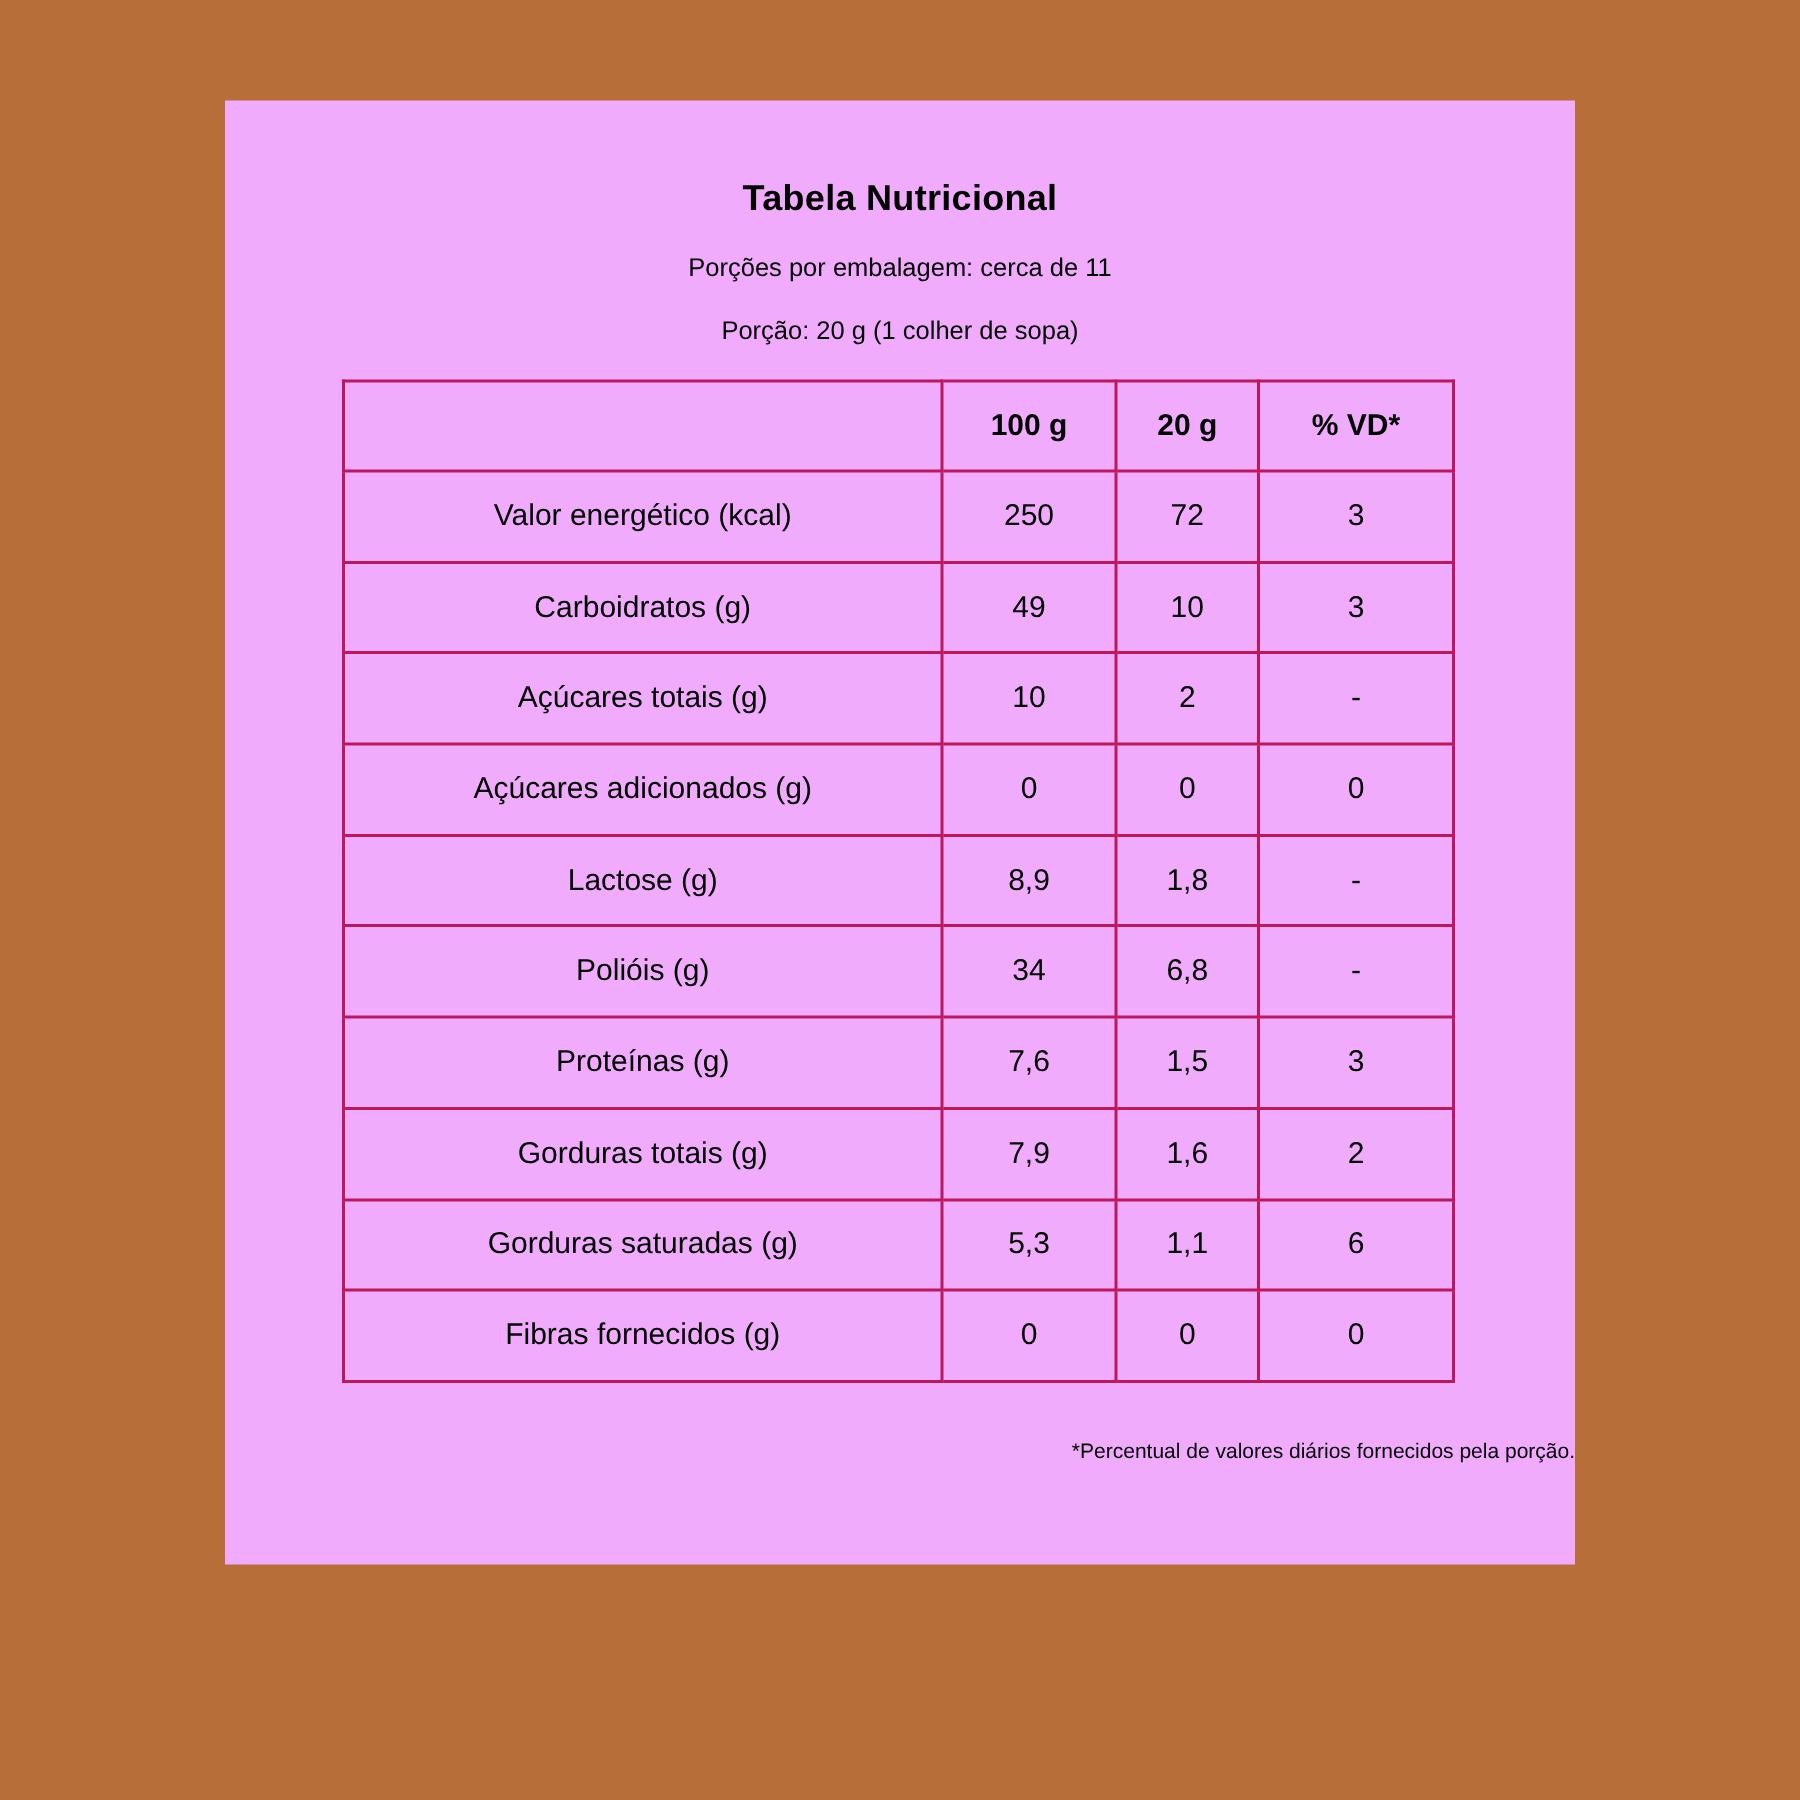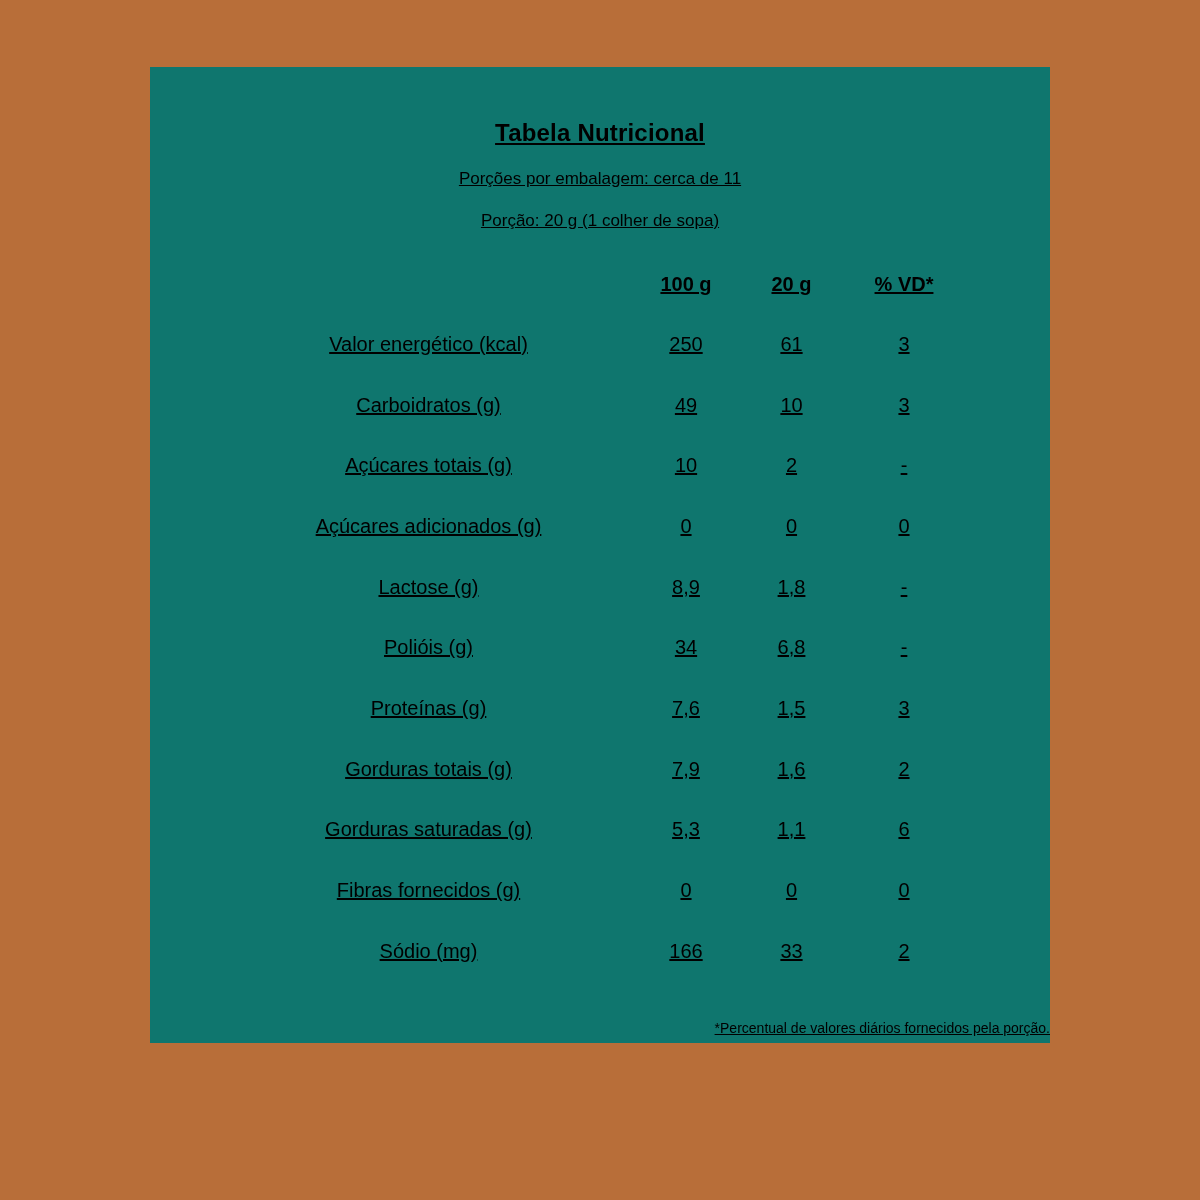--- a/index.html
+++ b/index.html
@@ -20,9 +20,8 @@
     top: 67px;
     width: 900px;
     height: 976px;
-    background: #0f766e;
+    background: #f0abfc;
     box-sizing: border-box;
-    text-decoration: underline;
   }
   .title {
     margin: 0;

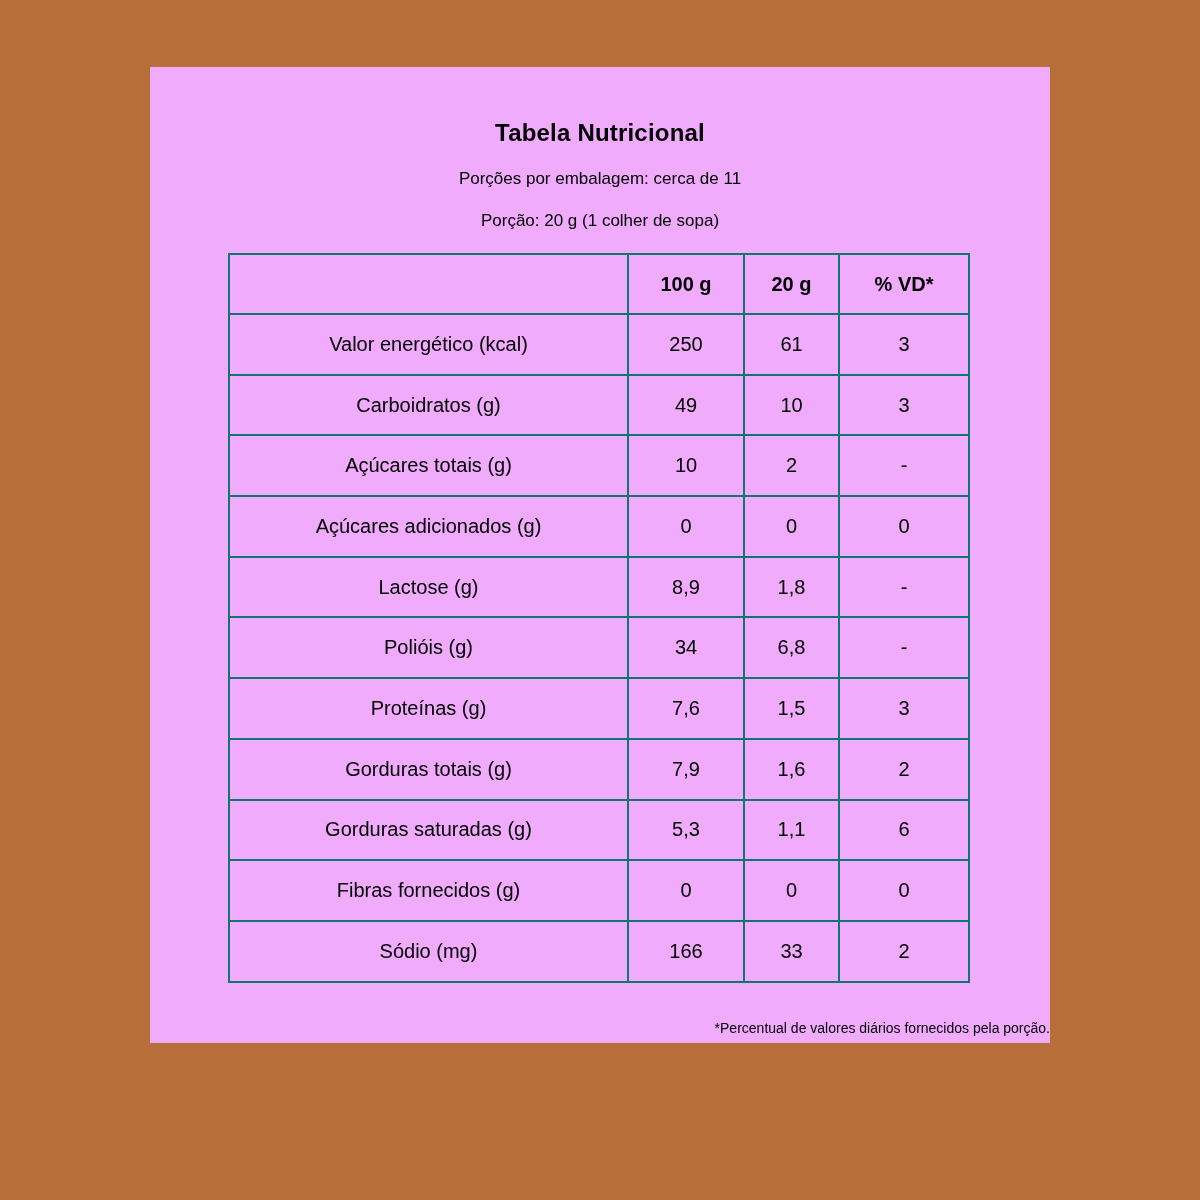--- a/index.html
+++ b/index.html
@@ -49,7 +49,7 @@
   }
   table.nutrition th,
   table.nutrition td {
-    border: 2px solid #0f766e;
+    border: 2px solid #be185d;
     text-align: center;
     vertical-align: middle;
     font-size: 20px;

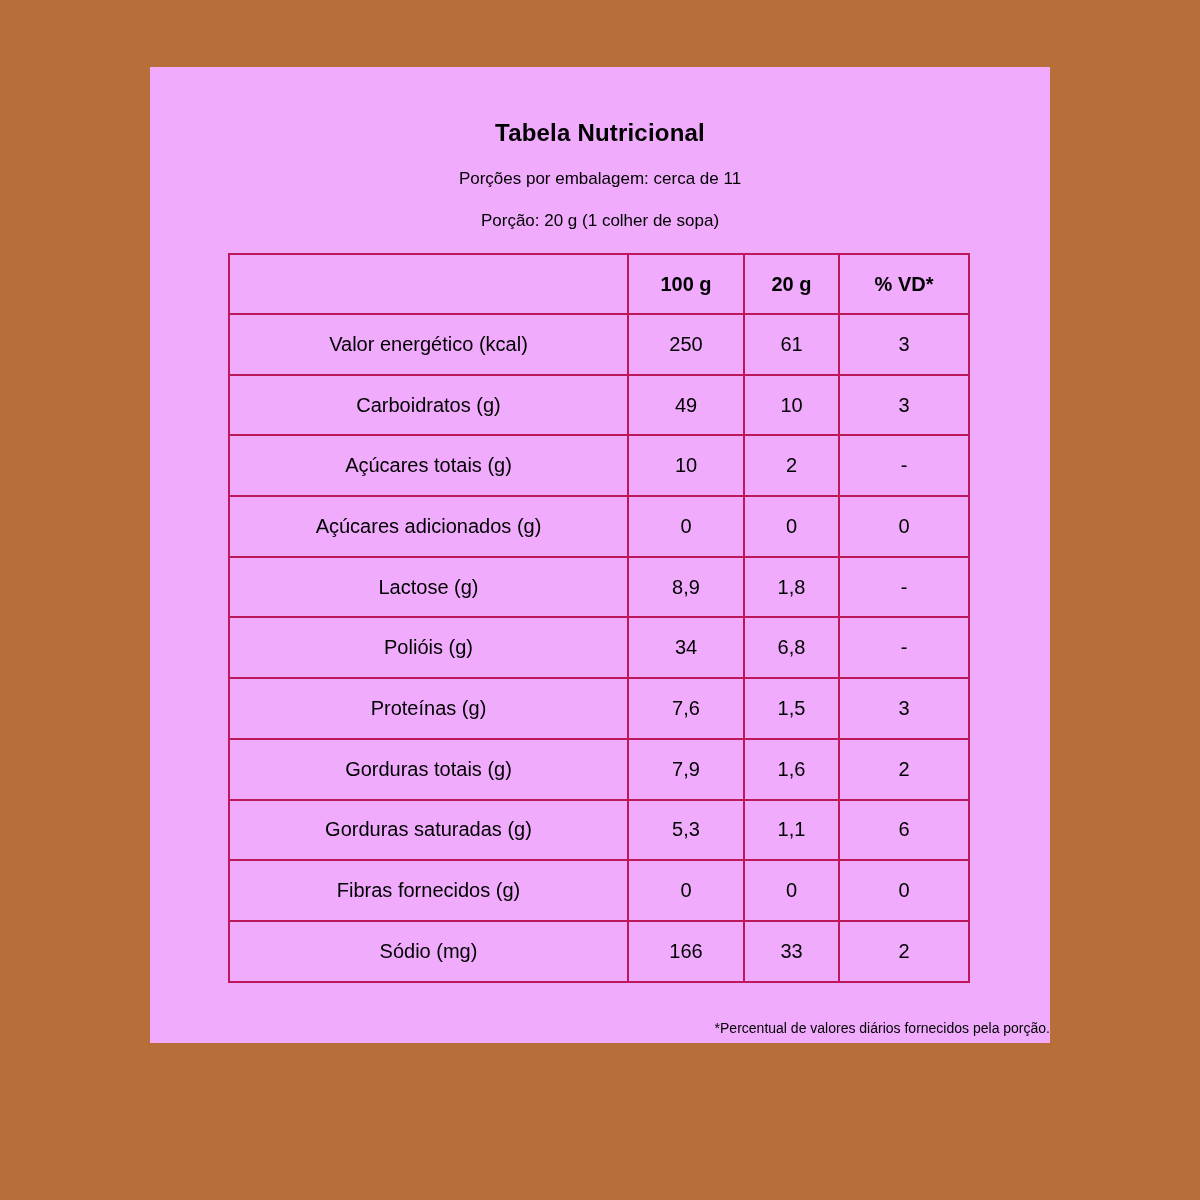--- a/index.html
+++ b/index.html
@@ -107,7 +107,7 @@
       <tr>
         <td>Valor energético (kcal)</td>
         <td>250</td>
-        <td>61</td>
+        <td>72</td>
         <td>3</td>
       </tr>
       <tr>

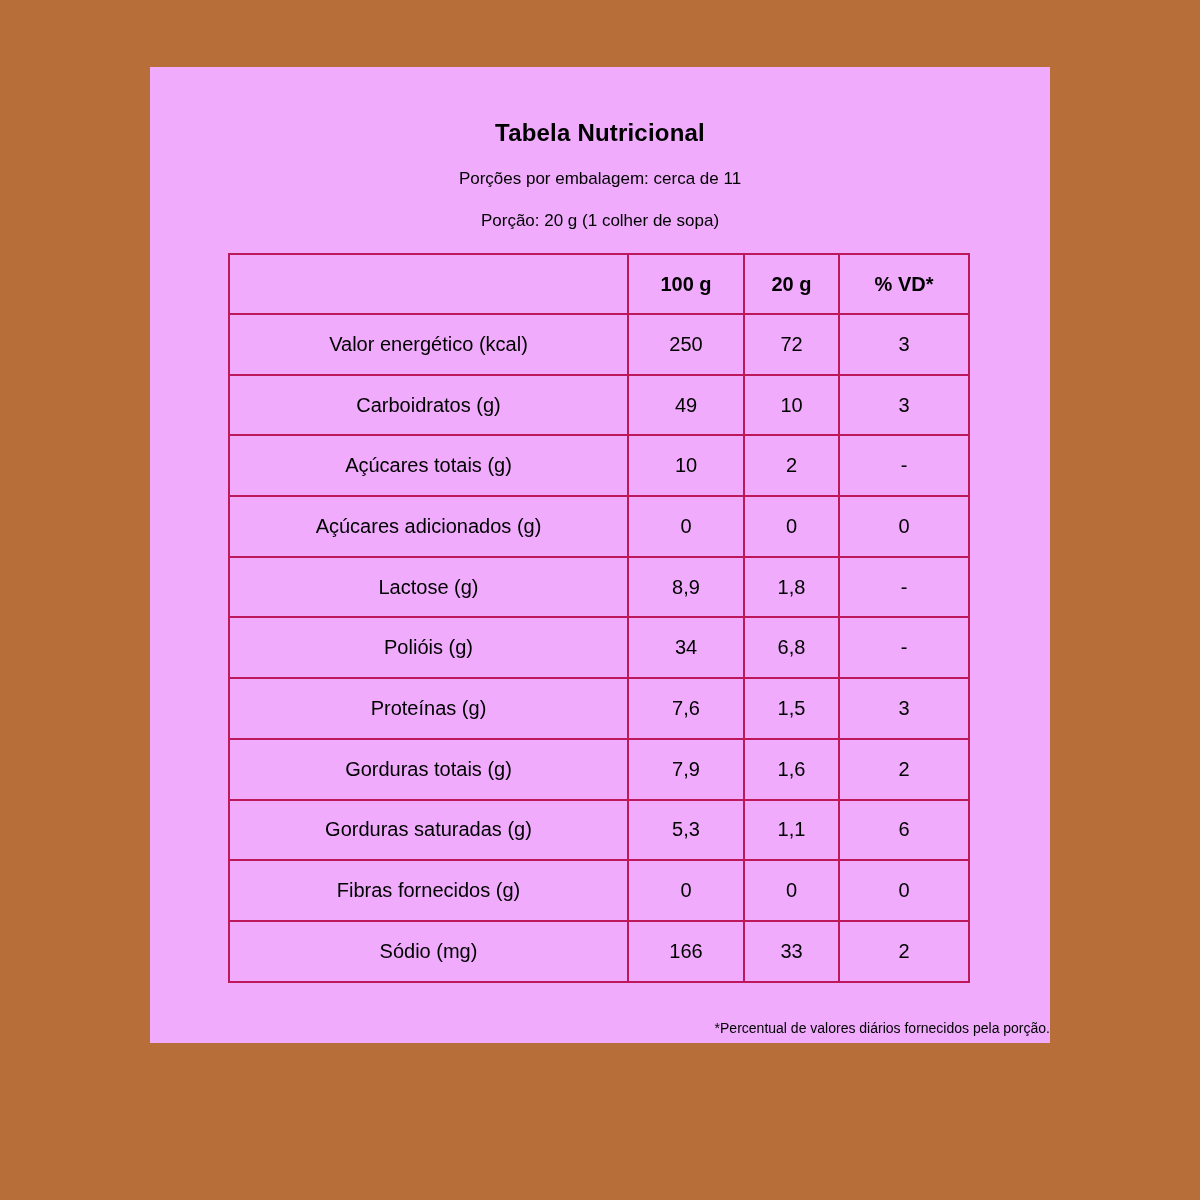--- a/index.html
+++ b/index.html
@@ -164,12 +164,6 @@
         <td>0</td>
         <td>0</td>
       </tr>
-      <tr>
-        <td>Sódio (mg)</td>
-        <td>166</td>
-        <td>33</td>
-        <td>2</td>
-      </tr>
     </tbody>
   </table>
 

